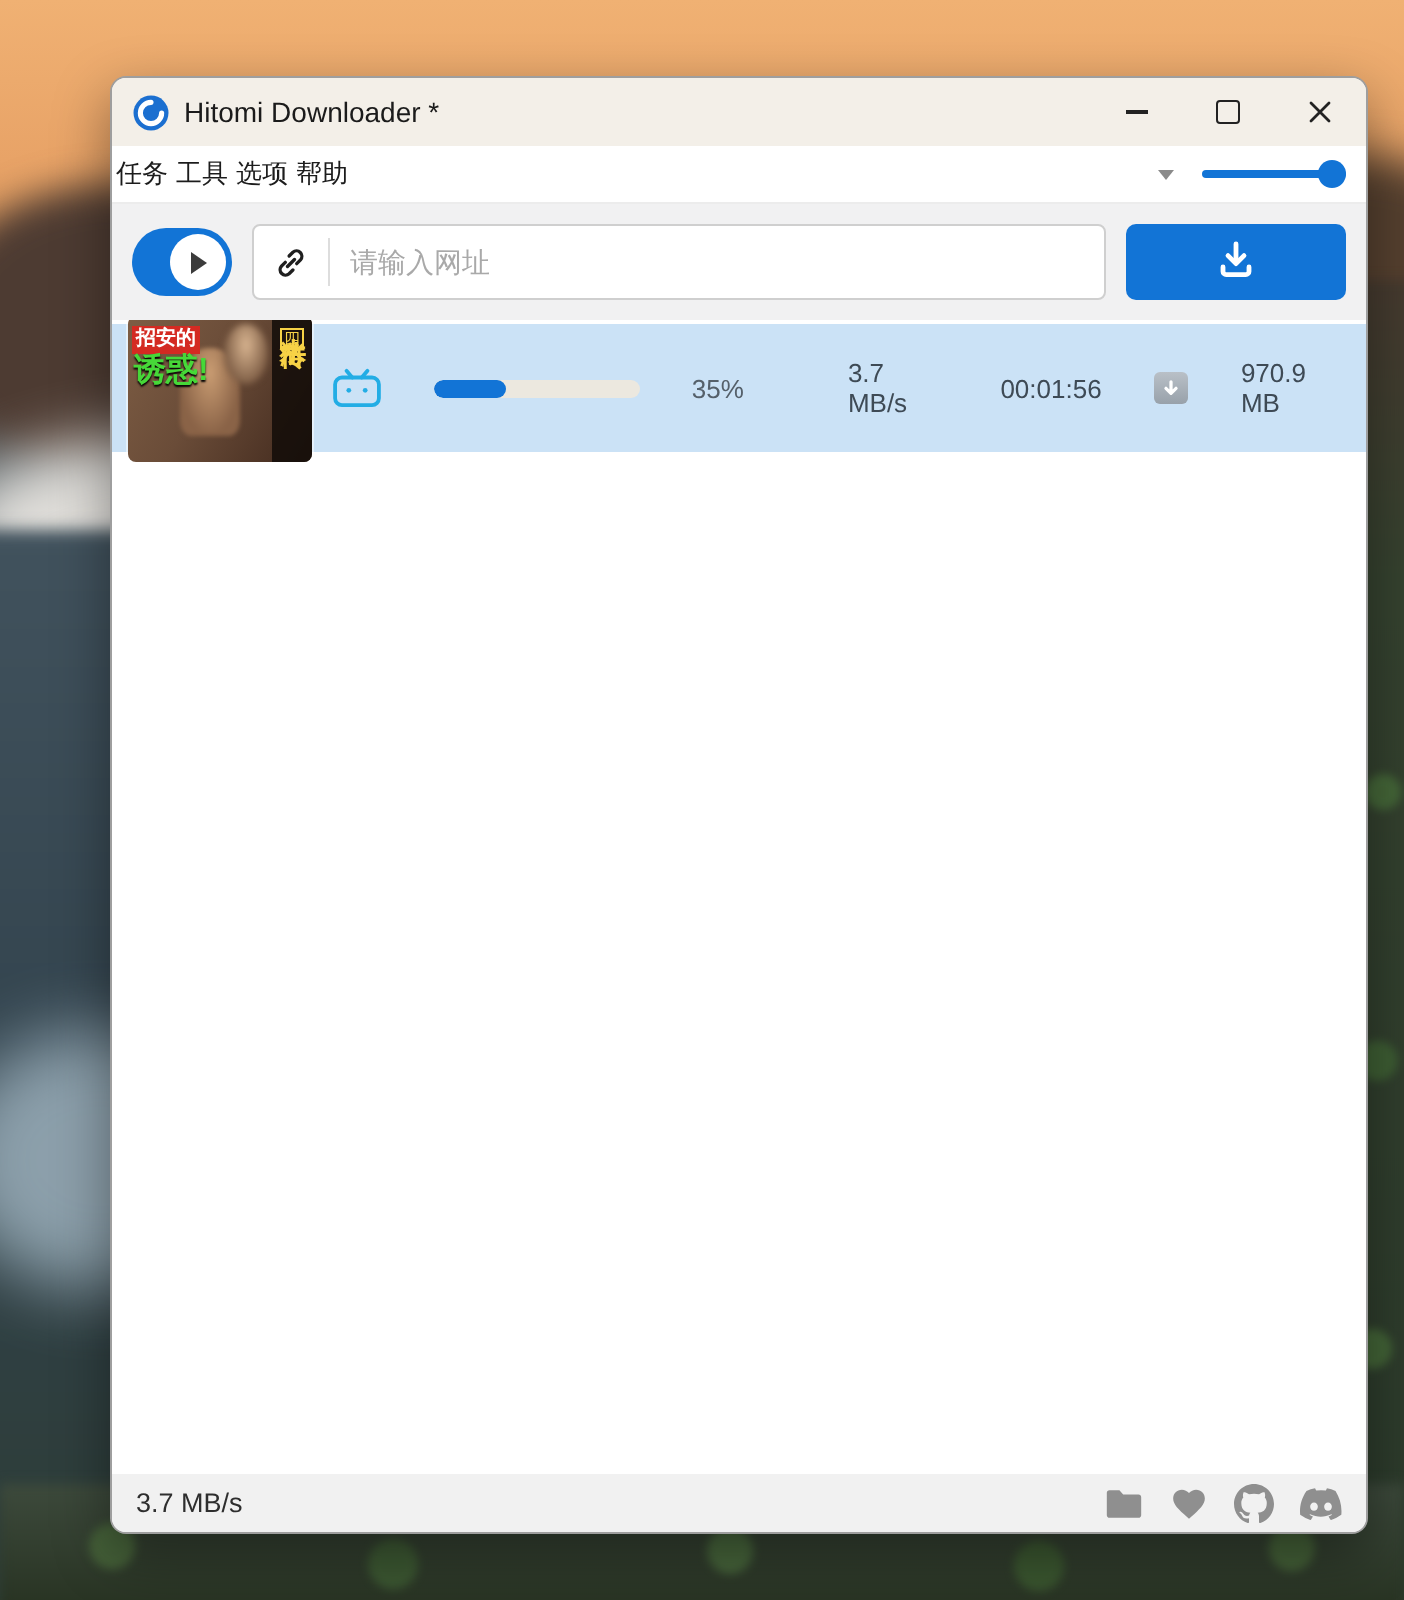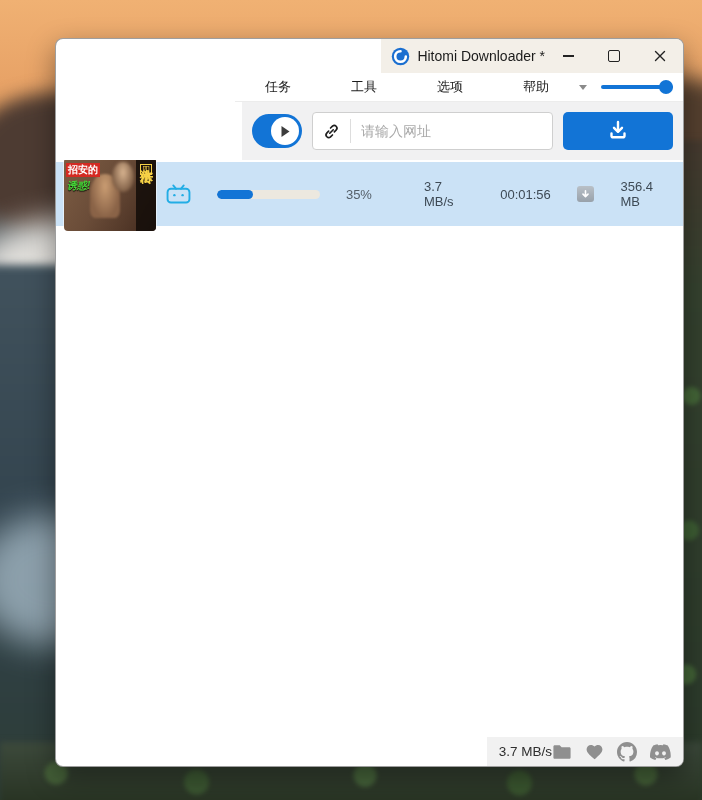--- a/index.html
+++ b/index.html
@@ -48,7 +48,7 @@
   .window{position:absolute;left:55px;top:38px;width:627px;height:727px;
     border-radius:8px;overflow:hidden;display:flex;flex-direction:column;
     background:#fff;border:1px solid rgba(40,40,40,.45);
-    box-shadow:0 10px 28px rgba(0,0,0,.4);align-items:flex-end;}
+    box-shadow:0 10px 28px rgba(0,0,0,.4);}
 
   
   .titlebar{height:34px;flex:0 0 34px;background:#f3efe8;display:flex;align-items:center;}

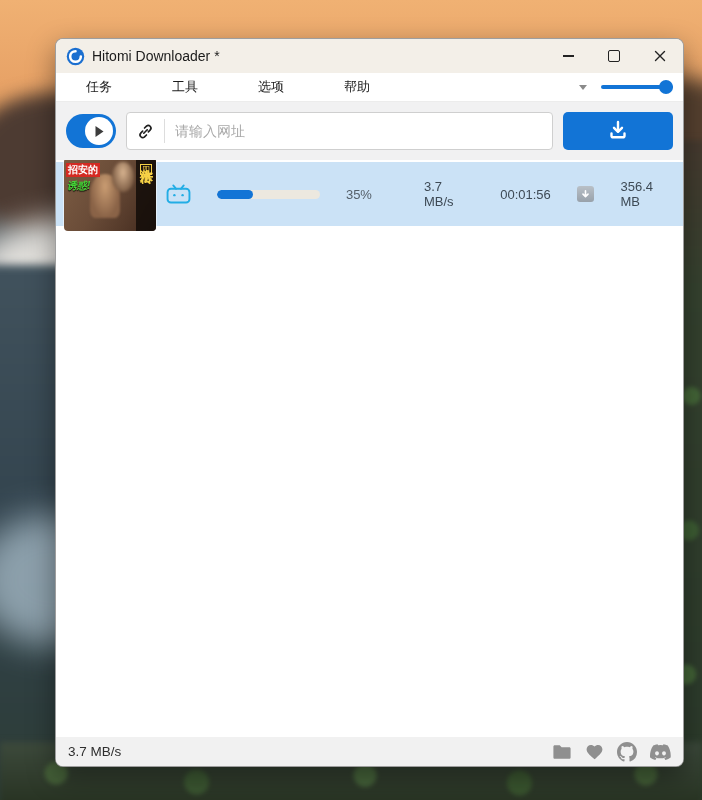--- a/index.html
+++ b/index.html
@@ -62,7 +62,7 @@
   
   .menubar{height:28px;flex:0 0 28px;background:#fff;display:flex;align-items:center;
     border-bottom:1px solid #ececec;}
-  .menu-item{font-size:13px;color:#1c1c1c;padding:0 30px;height:100%;display:flex;align-items:center;}
+  .menu-item{font-size:13px;color:#1c1c1c;padding:0 2px;height:100%;display:flex;align-items:center;}
   .mb-spacer{flex:1;}
   .caret-down{width:0;height:0;border-left:4.5px solid transparent;border-right:4.5px solid transparent;
     border-top:5.5px solid #8a8a8a;margin-right:14px;}

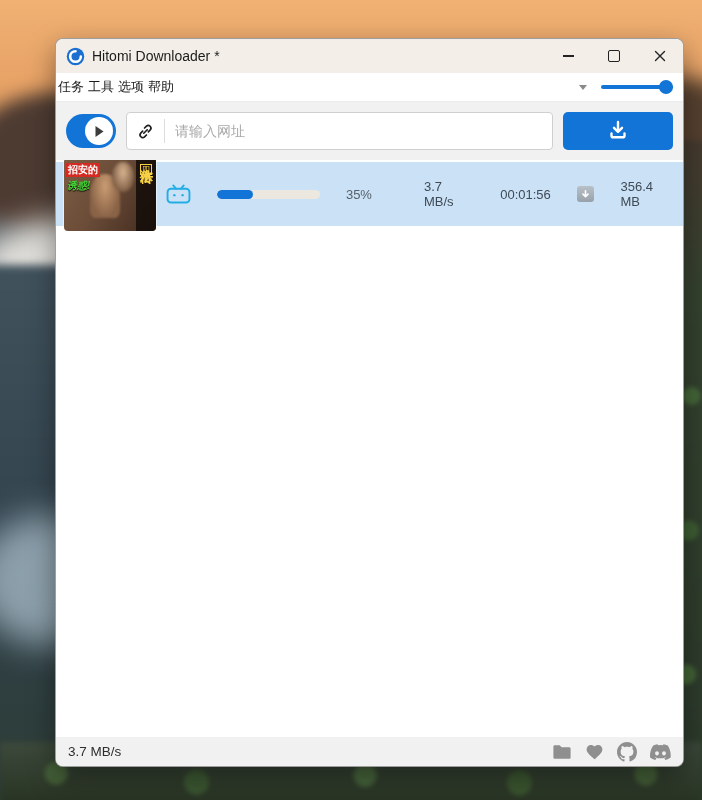--- a/index.html
+++ b/index.html
@@ -97,8 +97,8 @@
     background:radial-gradient(ellipse at 50% 35%,#d8b490 0%,#7a5a42 75%);border-radius:50%;filter:blur(1.5px);}
   .tag-top{position:absolute;left:2px;top:5px;background:#d42a22;color:#fff;font-size:10px;
     font-weight:bold;padding:0 2px;line-height:14px;}
-  .tag-bottom{position:absolute;left:3px;top:21px;color:#46d838;font-size:10px;font-weight:bold;
-    text-shadow:0 1px 1px #000;line-height:13px;font-style:italic;}
+  .tag-bottom{position:absolute;left:3px;top:21px;color:#46d838;font-size:16px;font-weight:bold;
+    text-shadow:0 1px 1px #000;line-height:13px;}
   .side-strip{position:absolute;right:0;top:0;bottom:0;width:20px;background:rgba(18,12,8,.85);
     display:flex;flex-direction:column;align-items:center;padding-top:1px;box-sizing:border-box;}
   .side-title{writing-mode:vertical-rl;text-orientation:upright;color:#f7d246;font-weight:bold;

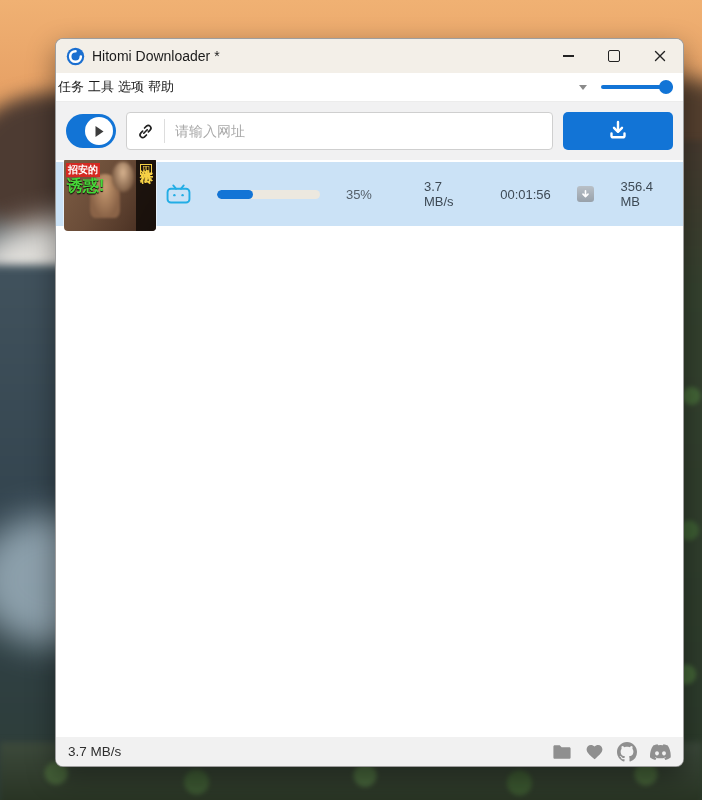--- a/index.html
+++ b/index.html
@@ -248,7 +248,7 @@
               <path d="M5 1 v6 M2.2 4.6 L5 7.4 L7.8 4.6"></path>
             </svg>
           </span>
-          <span class="stat">356.4 MB</span>
+          <span class="stat">970.9 MB</span>
         </div>
       </div>
     </div>

